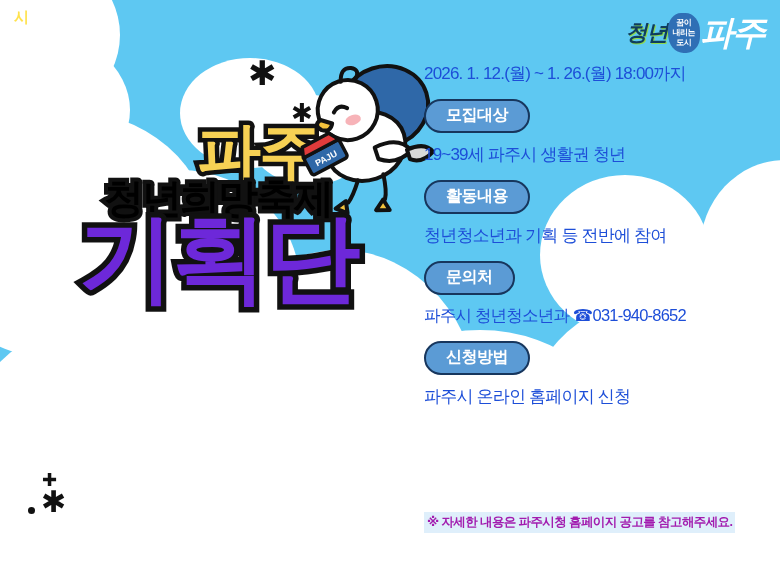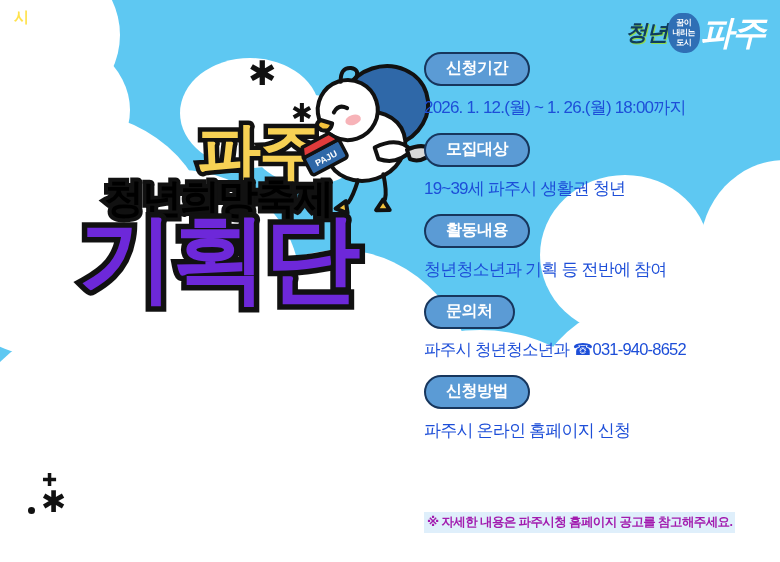--- a/index.html
+++ b/index.html
@@ -284,7 +284,6 @@
   <div class="panel">
 
     <div class="info-row">
-      <span class="badge">신청기간</span>
       <div class="info-text">2026. 1. 12.(월) ~ 1. 26.(월) 18:00까지</div>
     </div>
 

